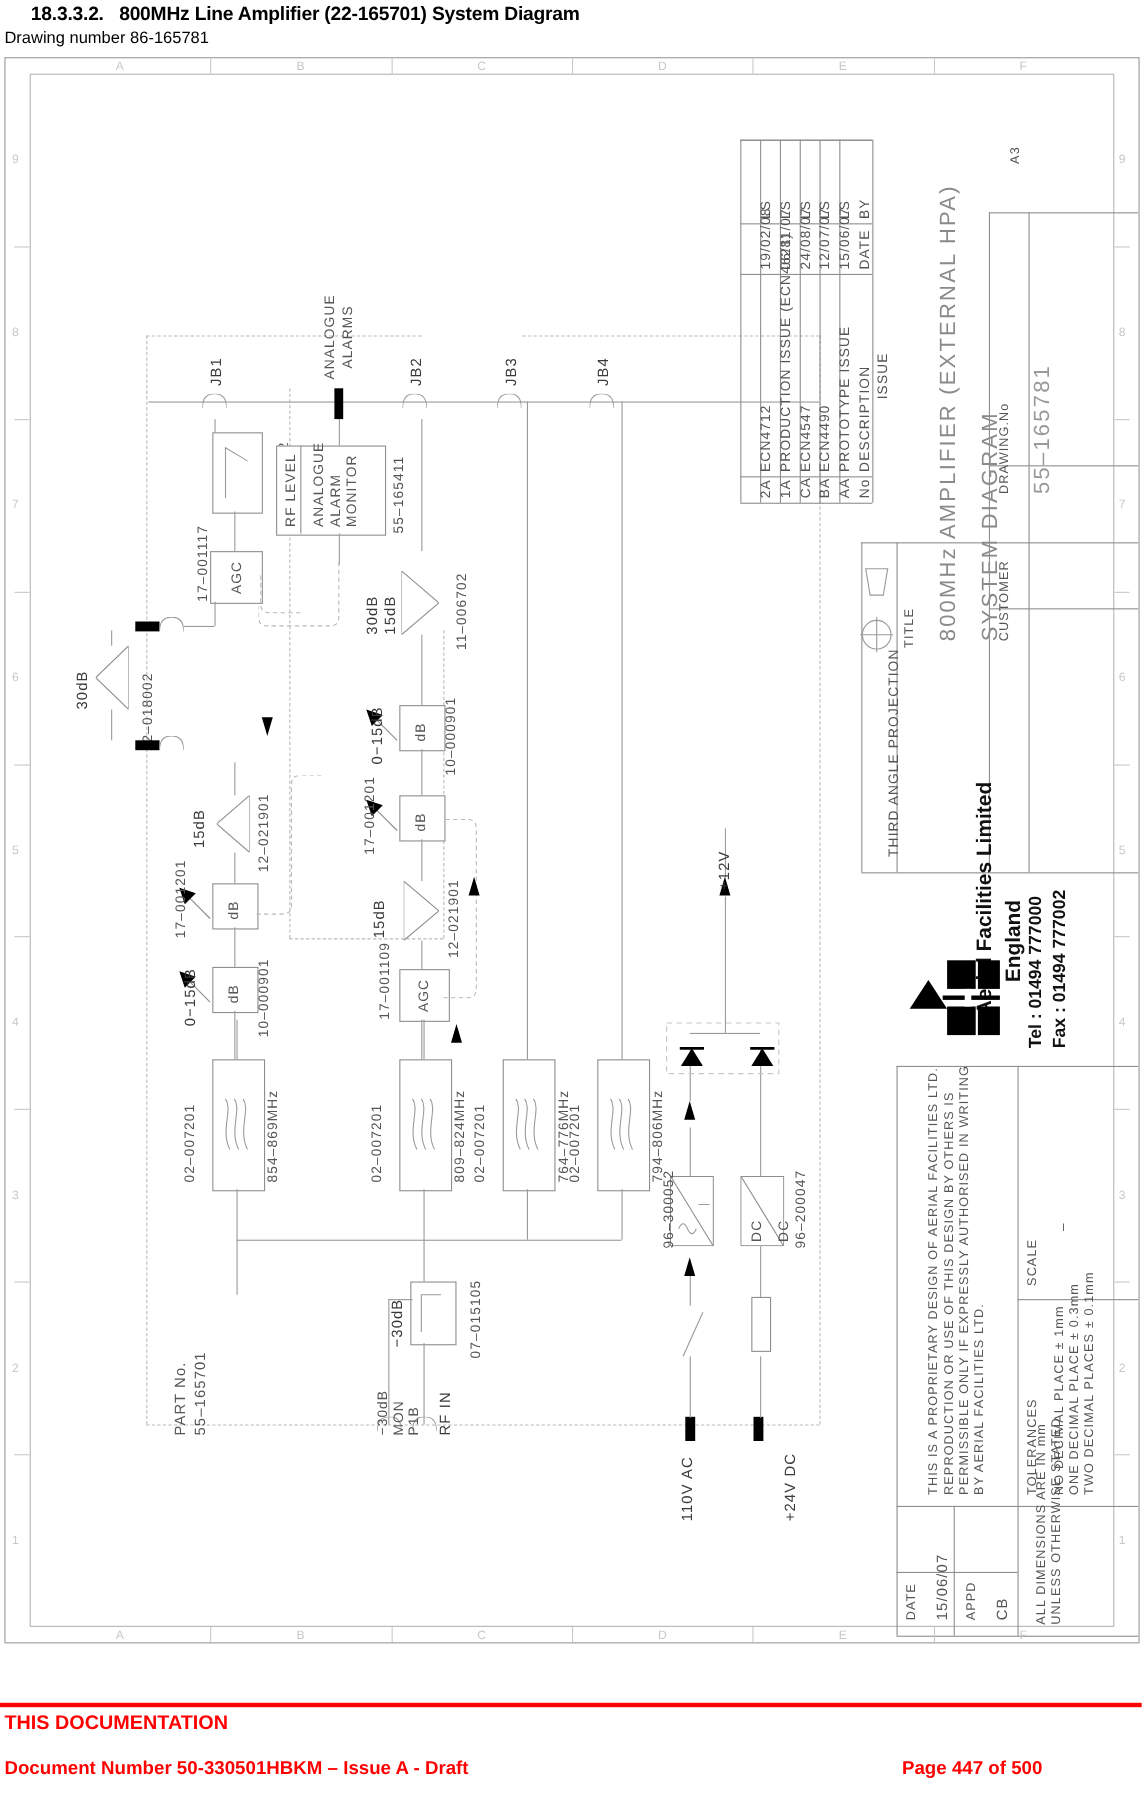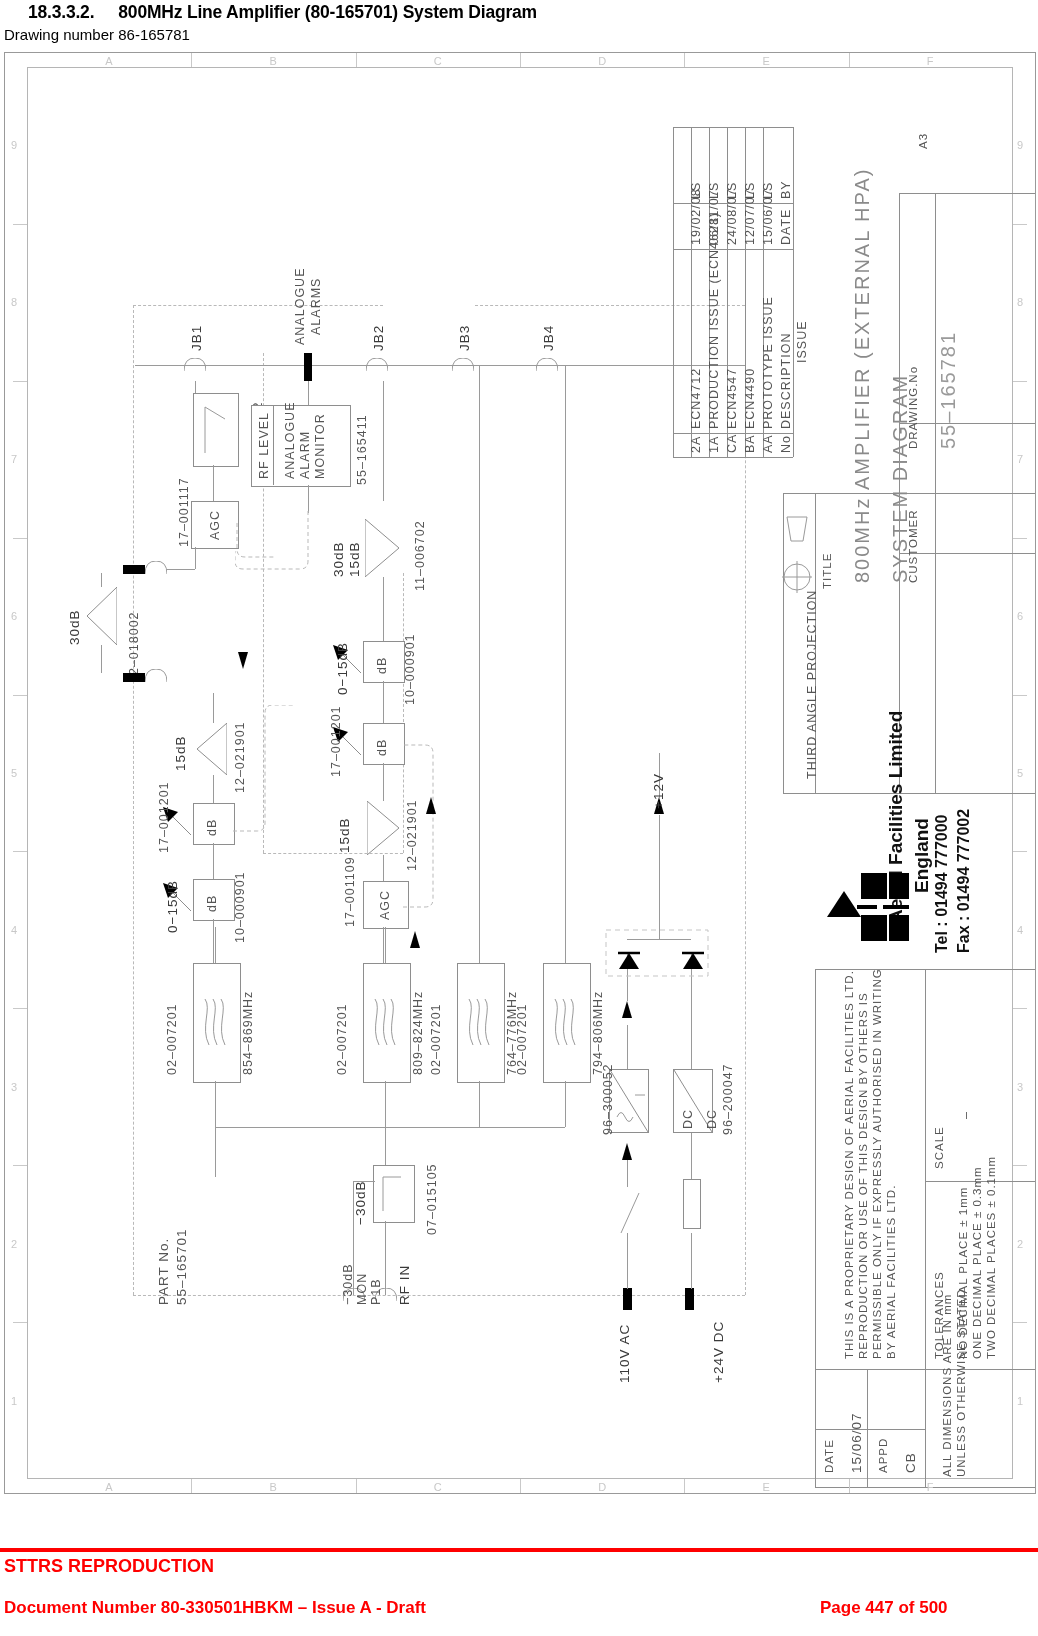--- a/index.html
+++ b/index.html
@@ -7,7 +7,7 @@
 
   
   #doc-heading{position:absolute;left:28px;top:2px;font-size:17.5px;font-weight:bold;color:#000;white-space:nowrap;letter-spacing:-0.2px;}
-  #doc-heading .num{margin-right:24px;}
+  #doc-heading .num{margin-right:14px;}
   #doc-subheading{position:absolute;left:4px;top:26px;font-size:15px;color:#000;white-space:nowrap;}
 
   

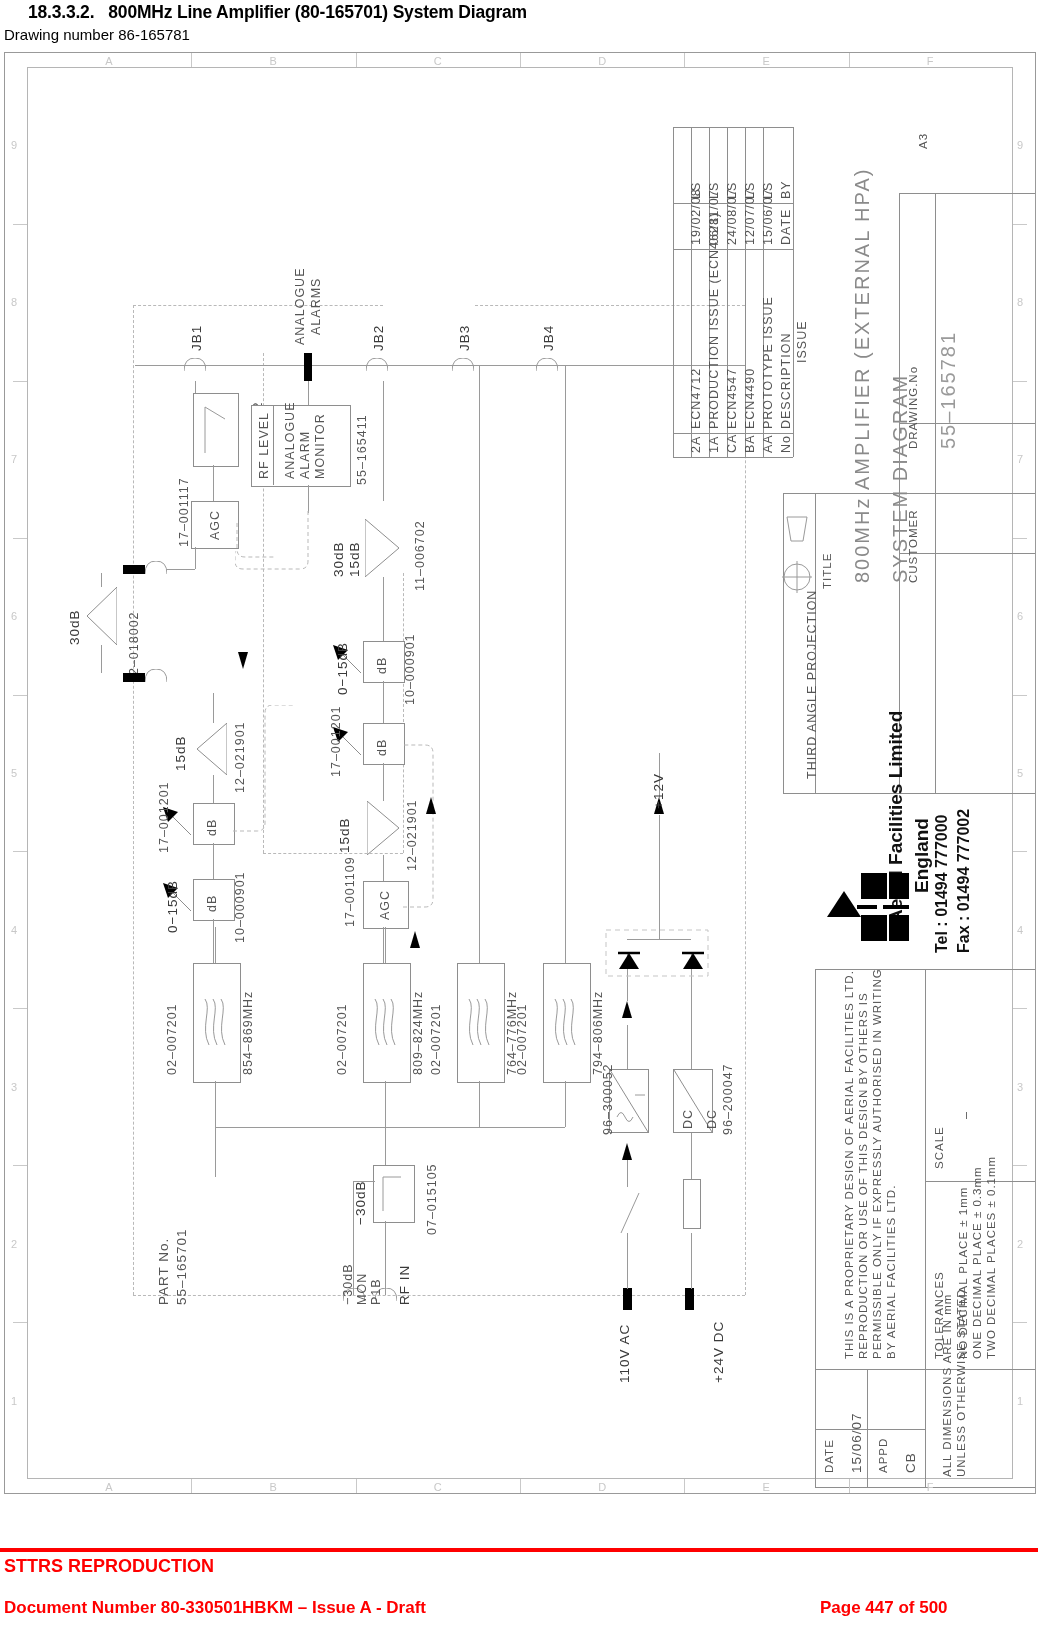--- a/index.html
+++ b/index.html
@@ -57,7 +57,7 @@
 <body>
 
 <div id="doc-heading">
-  <span class="num">18.3.3.2.</span><span>800MHz Line Amplifier (80-165701) System Diagram</span>
+  <span class="num">18.3.3.2.</span><span>800MHz Line Amplifier (22-165701) System Diagram</span>
 </div>
 <div id="doc-subheading">Drawing number 86-165781</div>
 

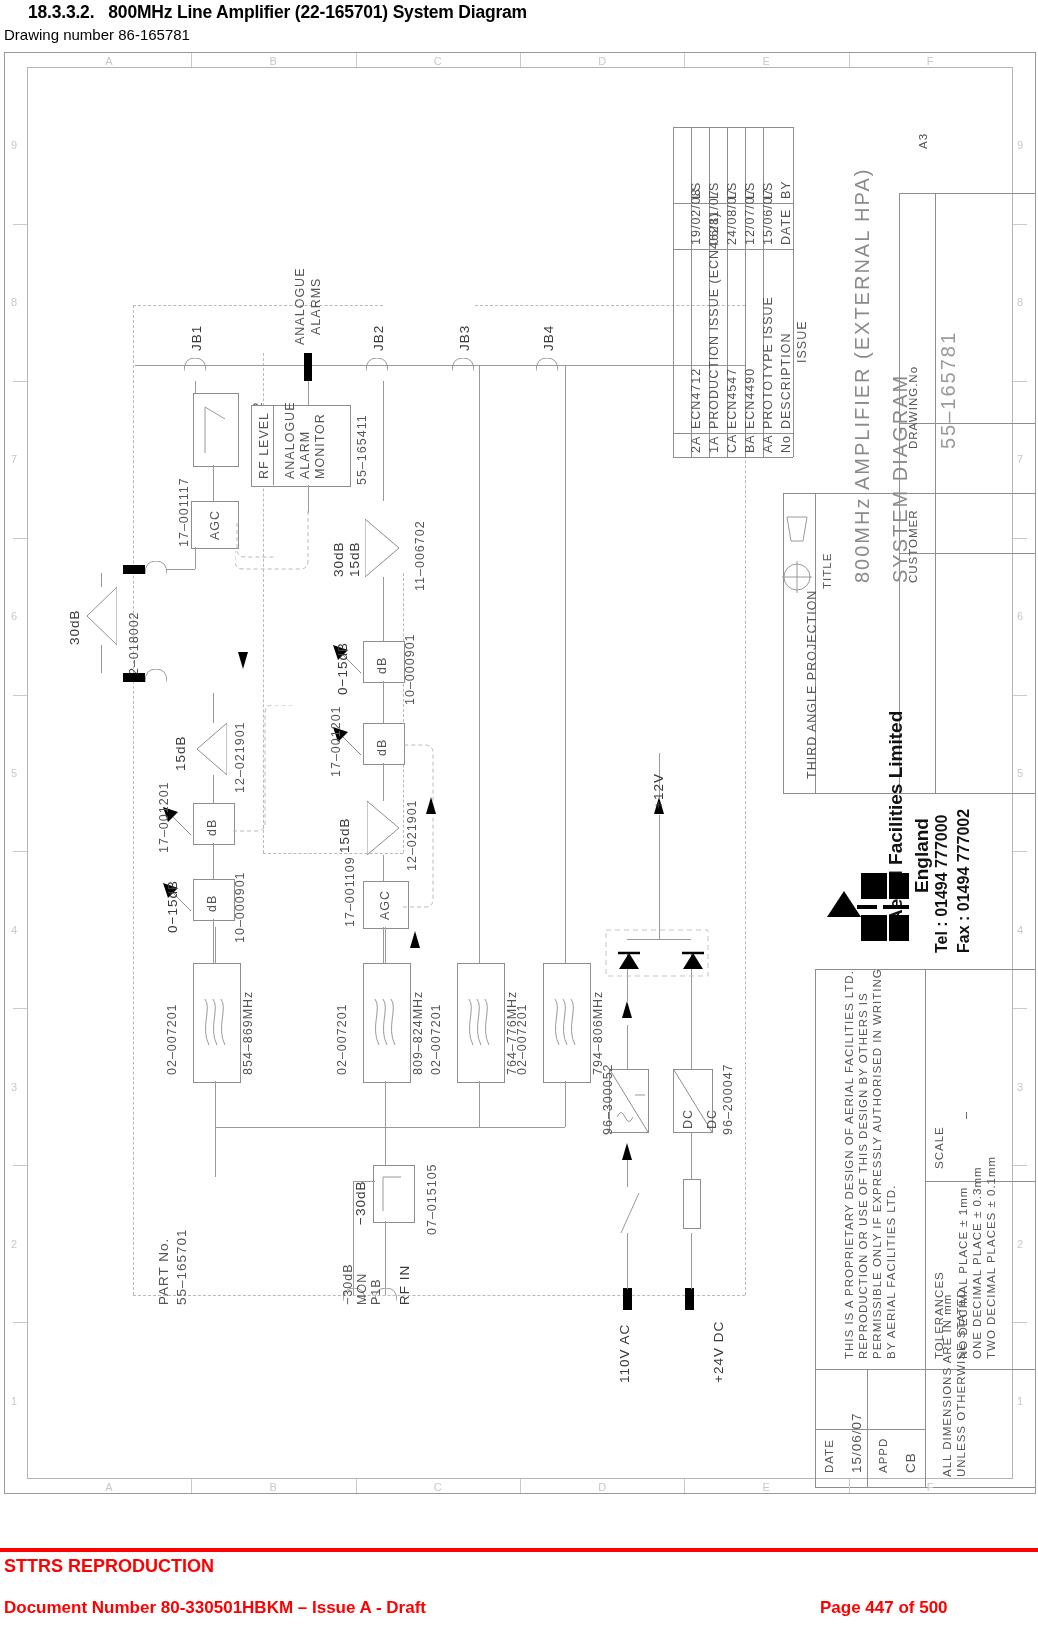--- a/index.html
+++ b/index.html
@@ -730,7 +730,7 @@
   </div>
 
 <div id="footer-rule"></div>
-<div id="footer-title">STTRS REPRODUCTION</div>
+<div id="footer-title">THIS DOCUMENTATION</div>
 <div id="footer-docnum">Document Number 80-330501HBKM – Issue A - Draft</div>
 <div id="footer-page">Page 447 of 500</div>
 

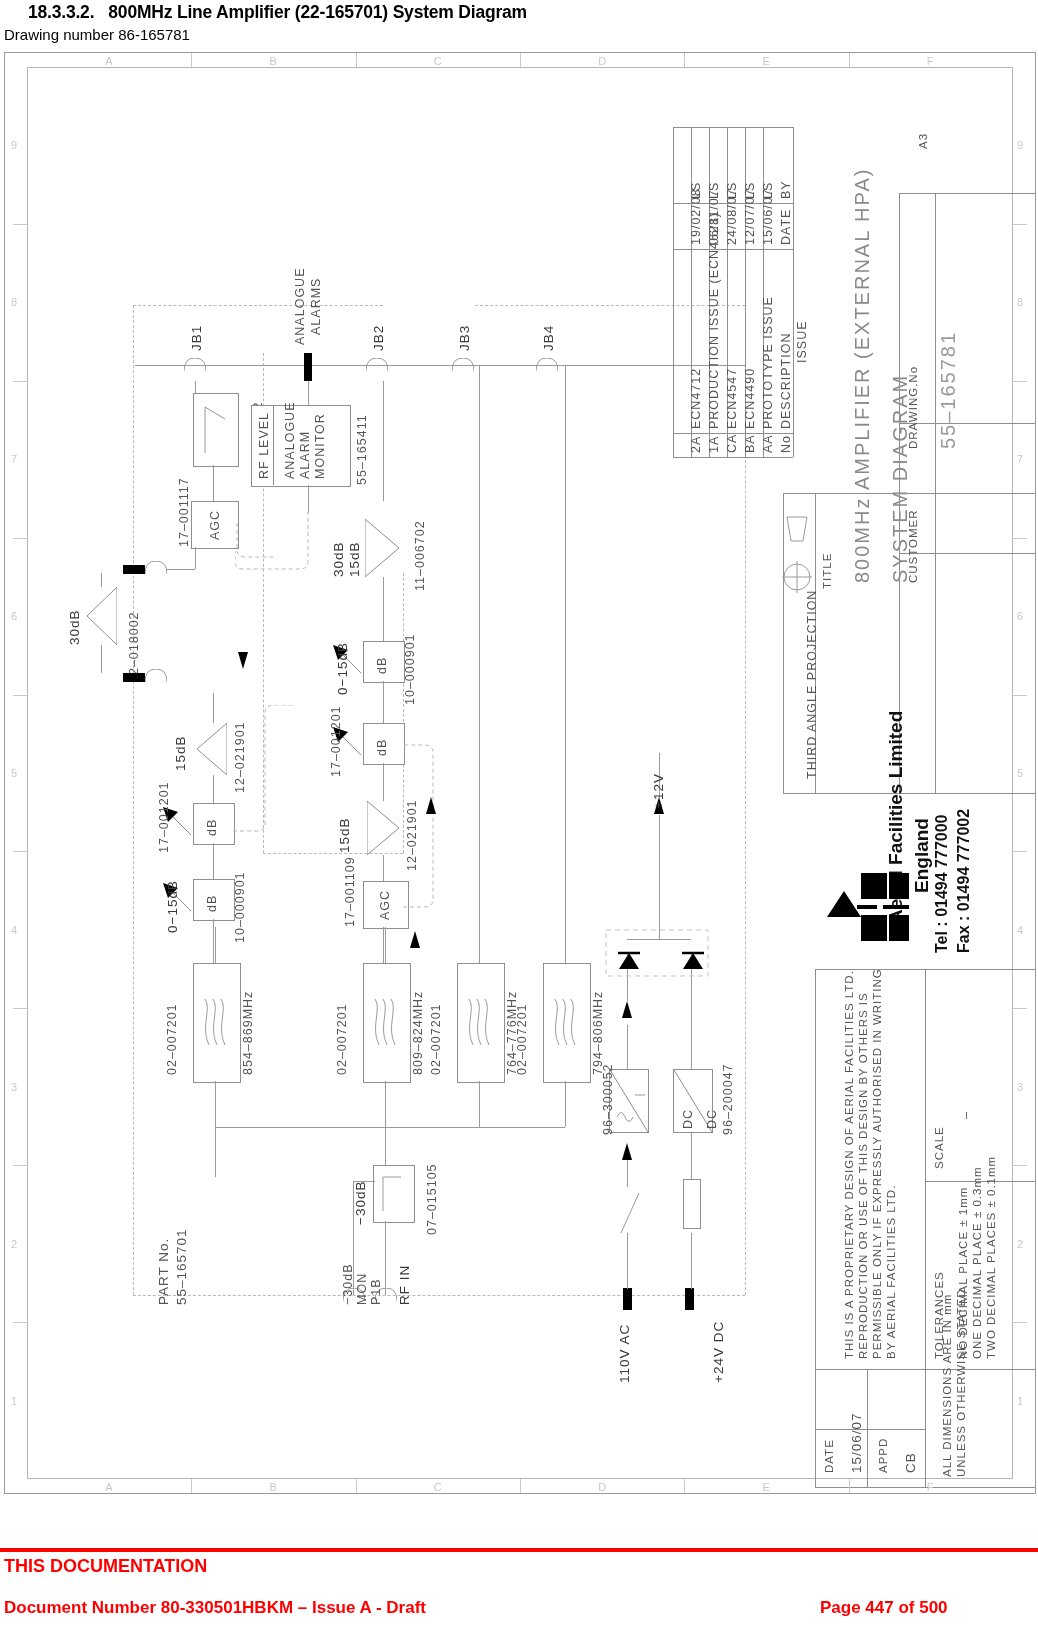--- a/index.html
+++ b/index.html
@@ -731,7 +731,7 @@
 
 <div id="footer-rule"></div>
 <div id="footer-title">THIS DOCUMENTATION</div>
-<div id="footer-docnum">Document Number 80-330501HBKM – Issue A - Draft</div>
+<div id="footer-docnum">Document Number 50-330501HBKM – Issue A - Draft</div>
 <div id="footer-page">Page 447 of 500</div>
 
 </body></html>

